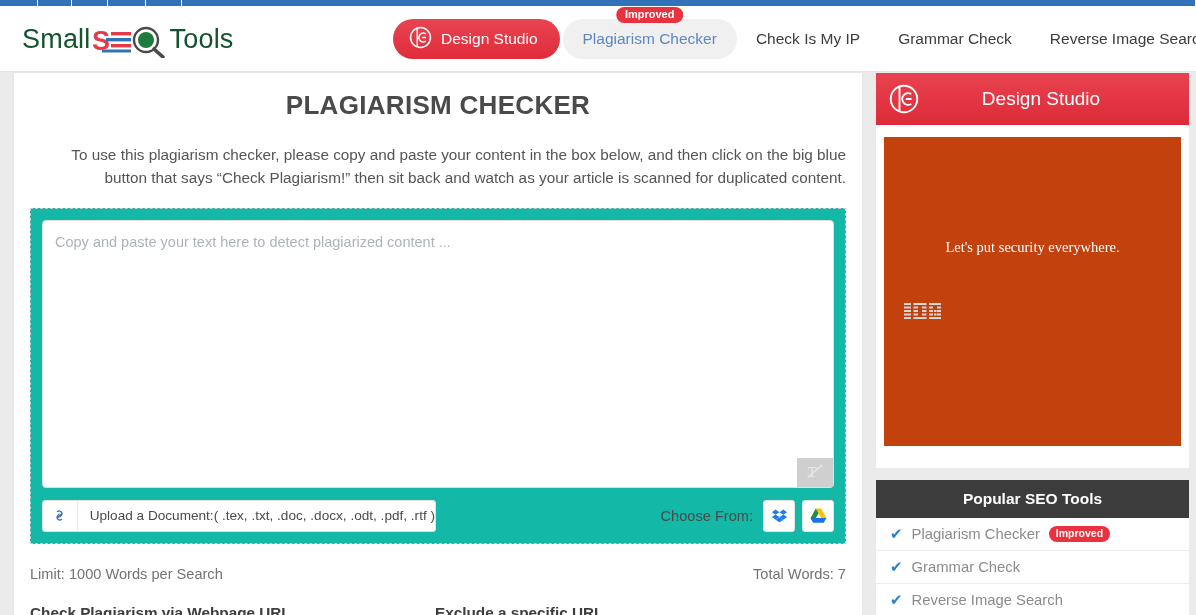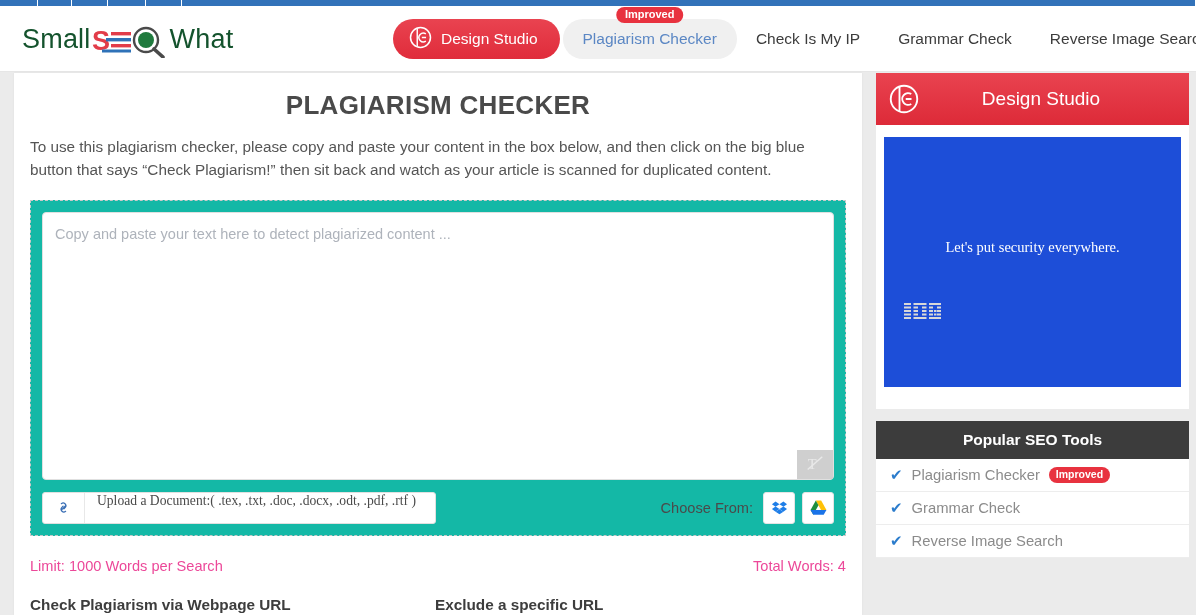--- a/index.html
+++ b/index.html
@@ -315,7 +315,7 @@
         <line x1="62" y1="25" x2="71" y2="33" stroke="#4a4a4a" stroke-width="3.6" stroke-linecap="round"></line>
       </svg>
     </span>
-    <span style="margin-left:-28px">What</span>
+    <span style="margin-left:-28px">Tools</span>
   </div>
 
   <nav id="main-nav">

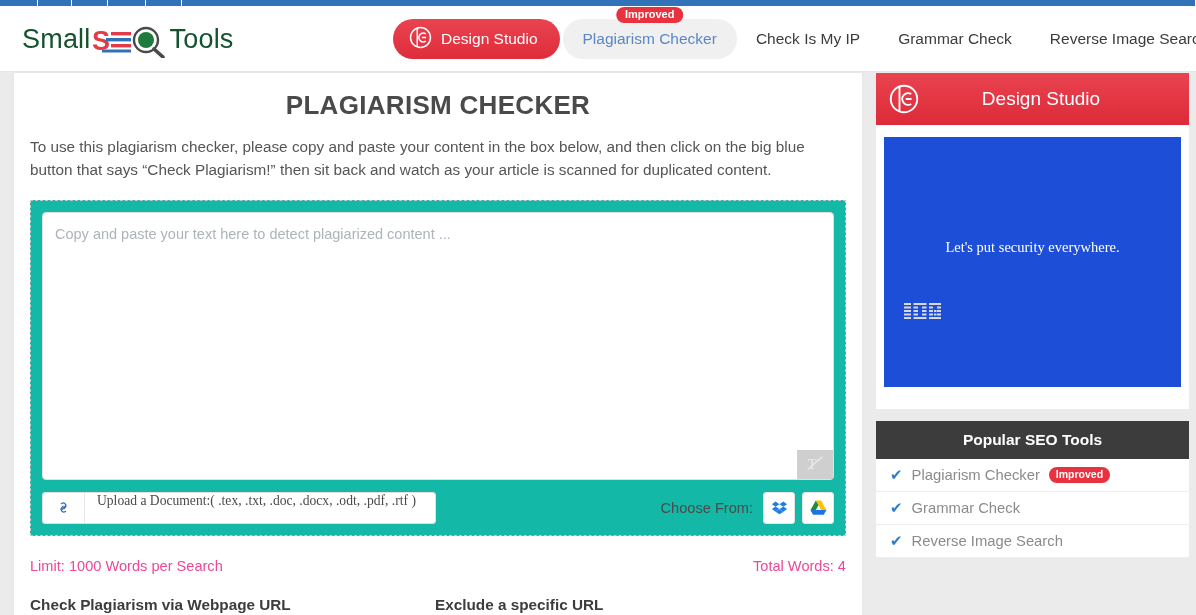--- a/index.html
+++ b/index.html
@@ -122,8 +122,8 @@
     color: #4a4a4a;
   }
   #page-desc {
-    margin: 14px 16px 0;
-    text-align: left;
+    margin: 22px 16px 0;
+    text-align: right;
     font-size: 15.3px;
     line-height: 1.52;
     color: #555;

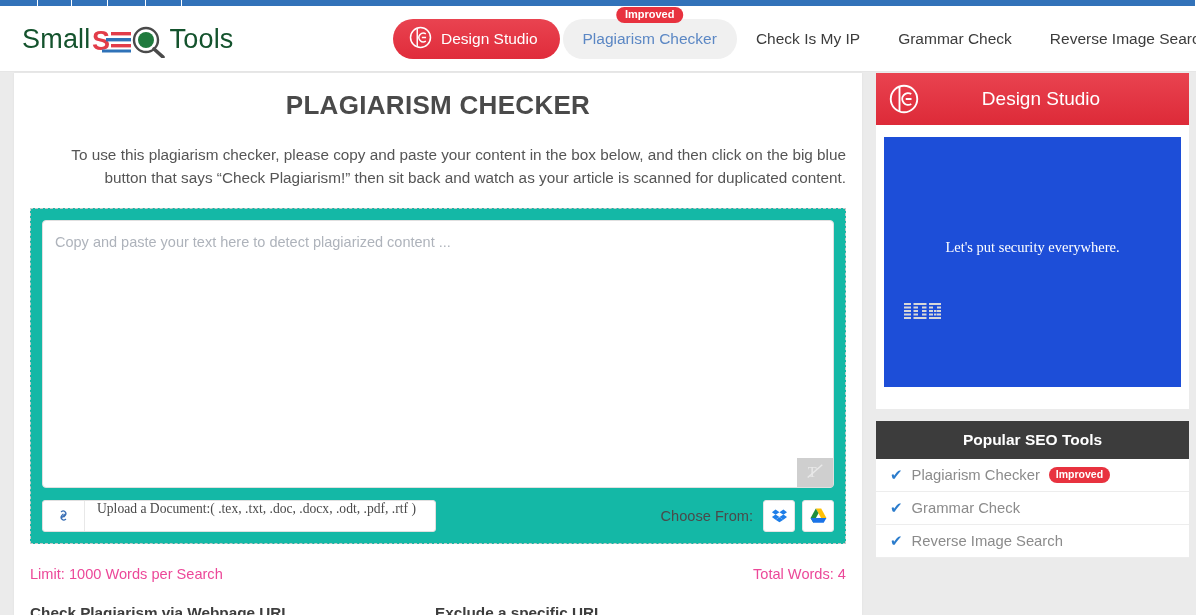--- a/index.html
+++ b/index.html
@@ -237,8 +237,8 @@
     display: flex; justify-content: center;
   }
   #ad-banner {
-    width: 299px; height: 250px;
-    background: #1d4ed8;
+    width: 299px; height: 309px;
+    background: #c2410c;
     position: relative;
     cursor: pointer;
   }

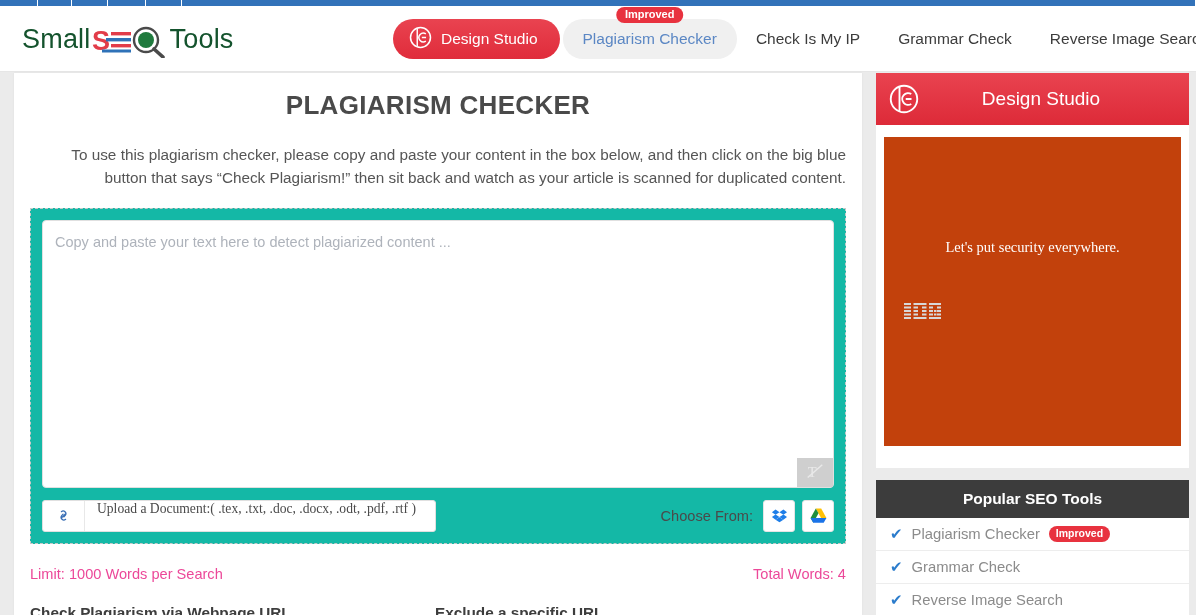--- a/index.html
+++ b/index.html
@@ -163,13 +163,12 @@
     justify-content: space-between;
   }
   #upload-control {
-    display: flex; 
+    display: flex; align-items: center;
     border: 1px solid #e0e0e0;
     border-radius: 3px;
     height: 32px;
     width: 394px;
     background: #fff;
-    font-family: Liberation Serif, serif;
   }
   #upload-control .link-icon {
     width: 42px; height: 100%;

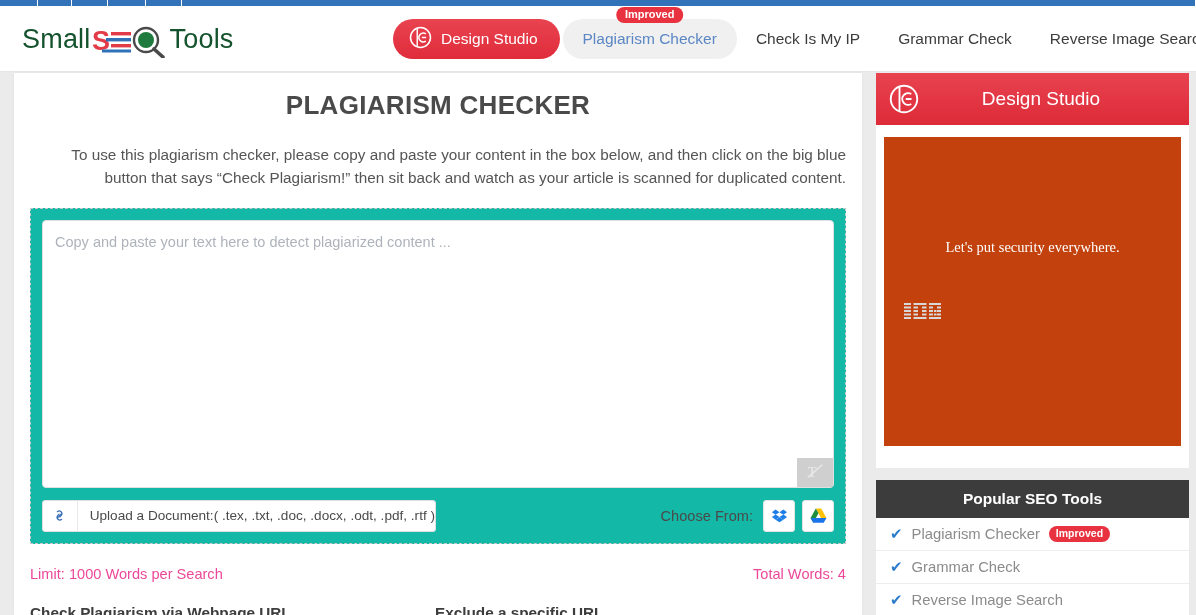--- a/index.html
+++ b/index.html
@@ -204,7 +204,7 @@
     display: flex; justify-content: space-between;
     align-items: flex-start;
     font-size: 14.6px;
-    color: #ec4899;
+    color: #737373;
     padding-top: 8px;
   }
   #url-row {

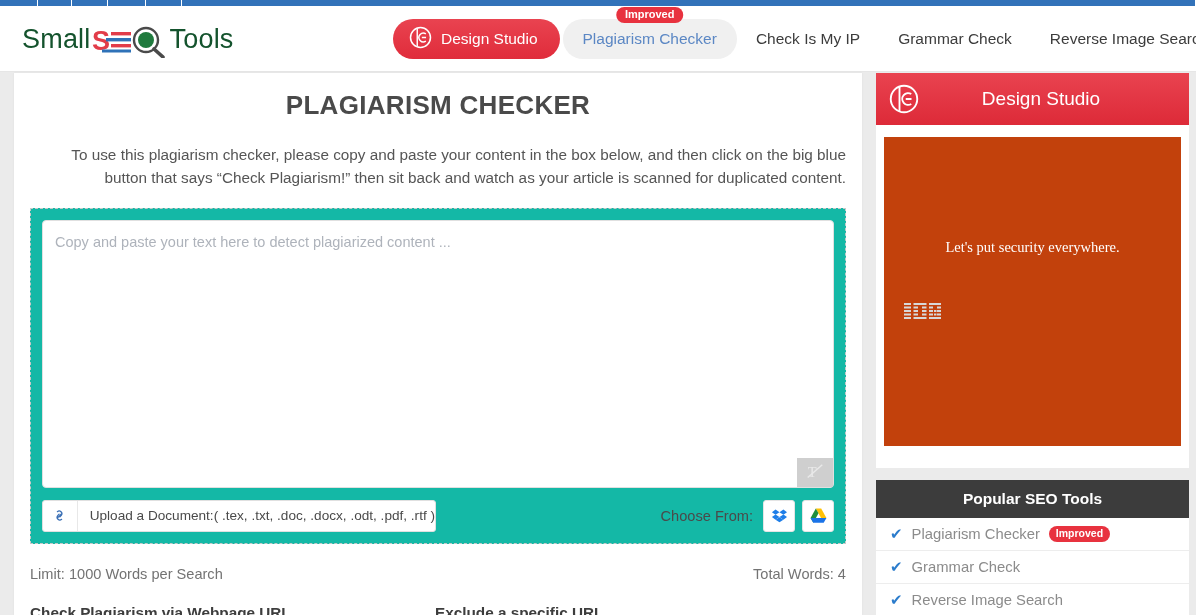--- a/index.html
+++ b/index.html
@@ -398,7 +398,7 @@
 
   <div id="limit-row">
     <span>Limit: 1000 Words per Search</span>
-    <span>Total Words: 4</span>
+    <span>Total Words: 7</span>
   </div>
 
   <div id="url-row">

